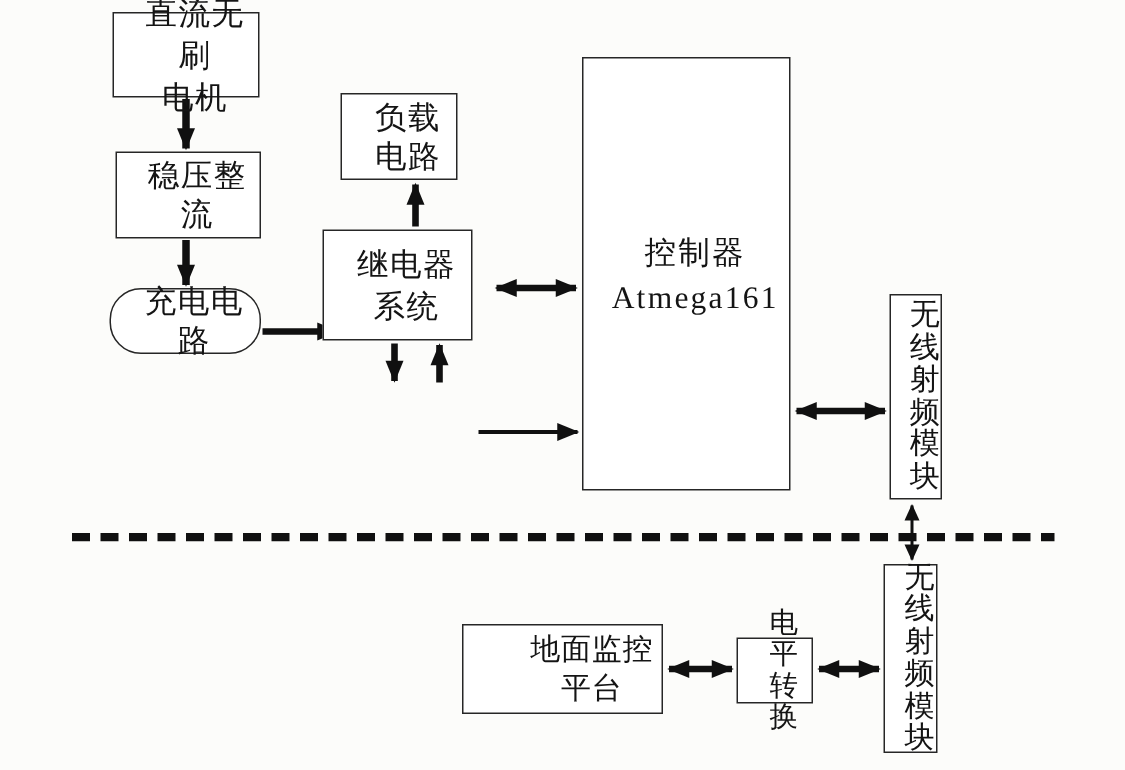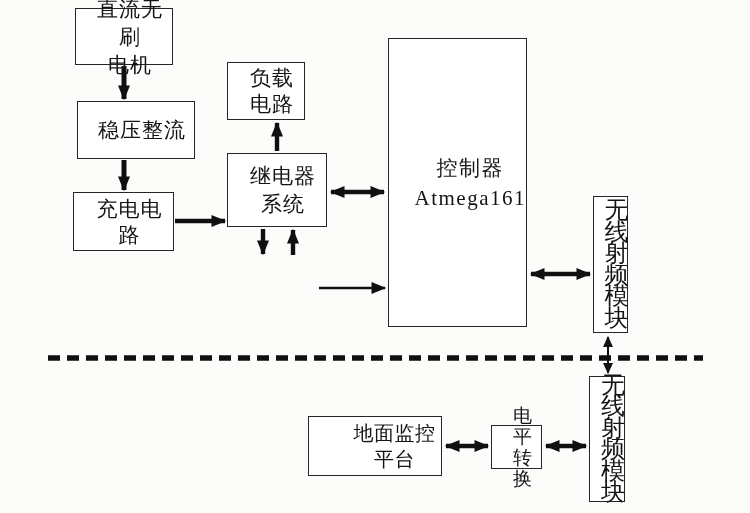--- a/index.html
+++ b/index.html
@@ -40,7 +40,7 @@
   }
   
   #n-motor      {left:75px;  top:8px;   width:98px;  height:57px;}
-  #n-regulator  {left:77px;  top:101px; width:118px;  height:58px;}
+  #n-regulator  {left:77px;  top:101px; width:97px;  height:58px;}
   #n-charger    {left:73px;  top:192px; width:101px; height:59px;}
   #n-load       {left:227px; top:62px;  width:78px; height:58px;}
   #n-relay      {left:227px; top:153px; width:100px; height:74px;}

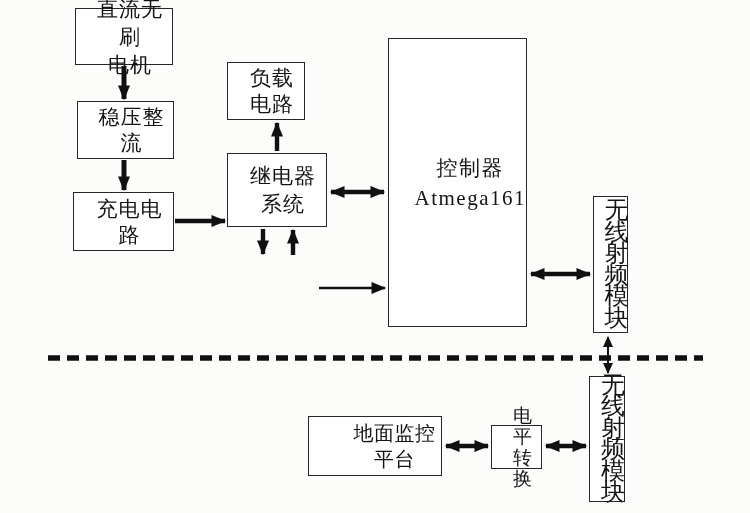--- a/index.html
+++ b/index.html
@@ -43,7 +43,7 @@
   #n-regulator  {left:77px;  top:101px; width:97px;  height:58px;}
   #n-charger    {left:73px;  top:192px; width:101px; height:59px;}
   #n-load       {left:227px; top:62px;  width:78px; height:58px;}
-  #n-relay      {left:227px; top:153px; width:100px; height:74px;}
+  #n-relay      {left:215px; top:153px; width:100px; height:74px;}
   #n-battery    {left:236px; top:257px; width:82px;  height:62px;}
   #n-controller {left:388px; top:38px;  width:139px; height:289px;justify-content:flex-end;}
   #n-rf-top     {left:593px; top:196px; width:35px;  height:137px;}

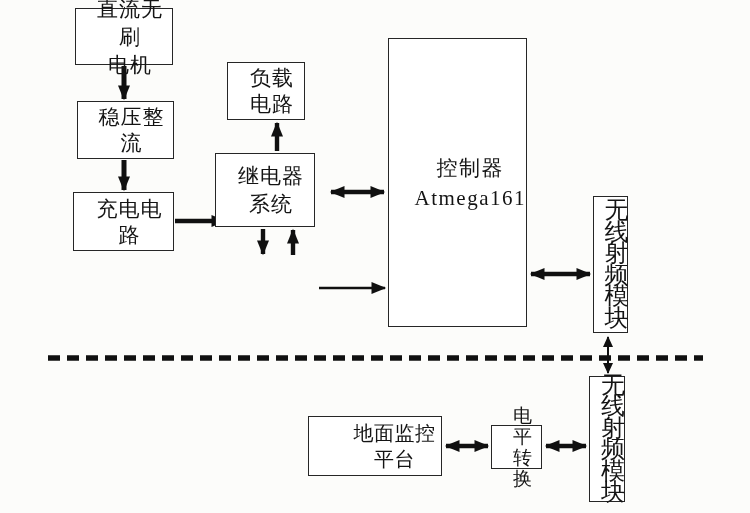--- a/index.html
+++ b/index.html
@@ -45,7 +45,7 @@
   #n-load       {left:227px; top:62px;  width:78px; height:58px;}
   #n-relay      {left:215px; top:153px; width:100px; height:74px;}
   #n-battery    {left:236px; top:257px; width:82px;  height:62px;}
-  #n-controller {left:388px; top:38px;  width:139px; height:289px;justify-content:flex-end;}
+  #n-controller {left:388px; top:38px;  width:139px; height:289px;}
   #n-rf-top     {left:593px; top:196px; width:35px;  height:137px;}
   #n-rf-bottom  {left:589px; top:376px; width:36px;  height:126px;}
   #n-ground     {left:308px; top:416px; width:134px; height:60px;padding-left:27px;}

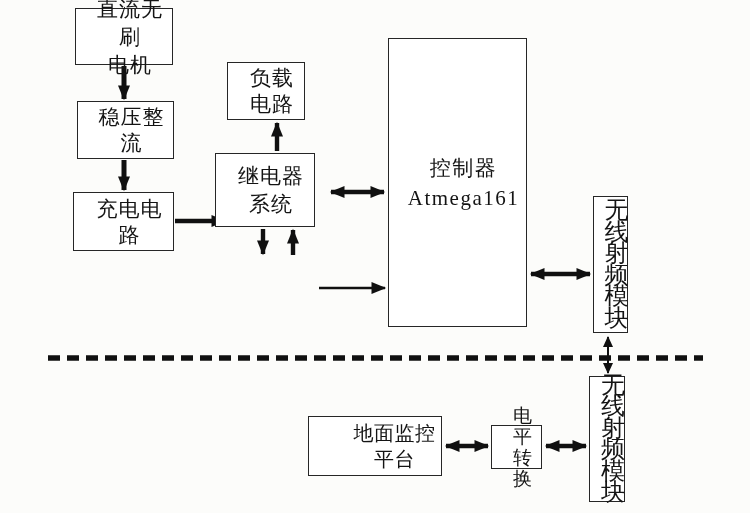--- a/index.html
+++ b/index.html
@@ -41,7 +41,7 @@
   
   #n-motor      {left:75px;  top:8px;   width:98px;  height:57px;}
   #n-regulator  {left:77px;  top:101px; width:97px;  height:58px;}
-  #n-charger    {left:73px;  top:192px; width:101px; height:59px;}
+  #n-charger    {left:73px;  top:192px; width:101px; height:44px;border-radius:21px;}
   #n-load       {left:227px; top:62px;  width:78px; height:58px;}
   #n-relay      {left:215px; top:153px; width:100px; height:74px;}
   #n-battery    {left:236px; top:257px; width:82px;  height:62px;}

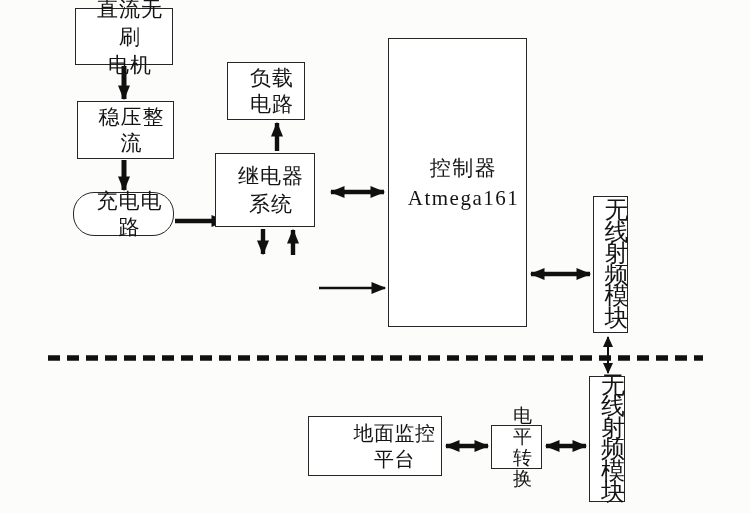--- a/index.html
+++ b/index.html
@@ -58,7 +58,7 @@
   .vlabel{
     width:24px;
     word-break:break-all;
-    font-size:24px;
+    font-size:20px;
     line-height:21.5px;
     letter-spacing:0;
     text-align:center;

